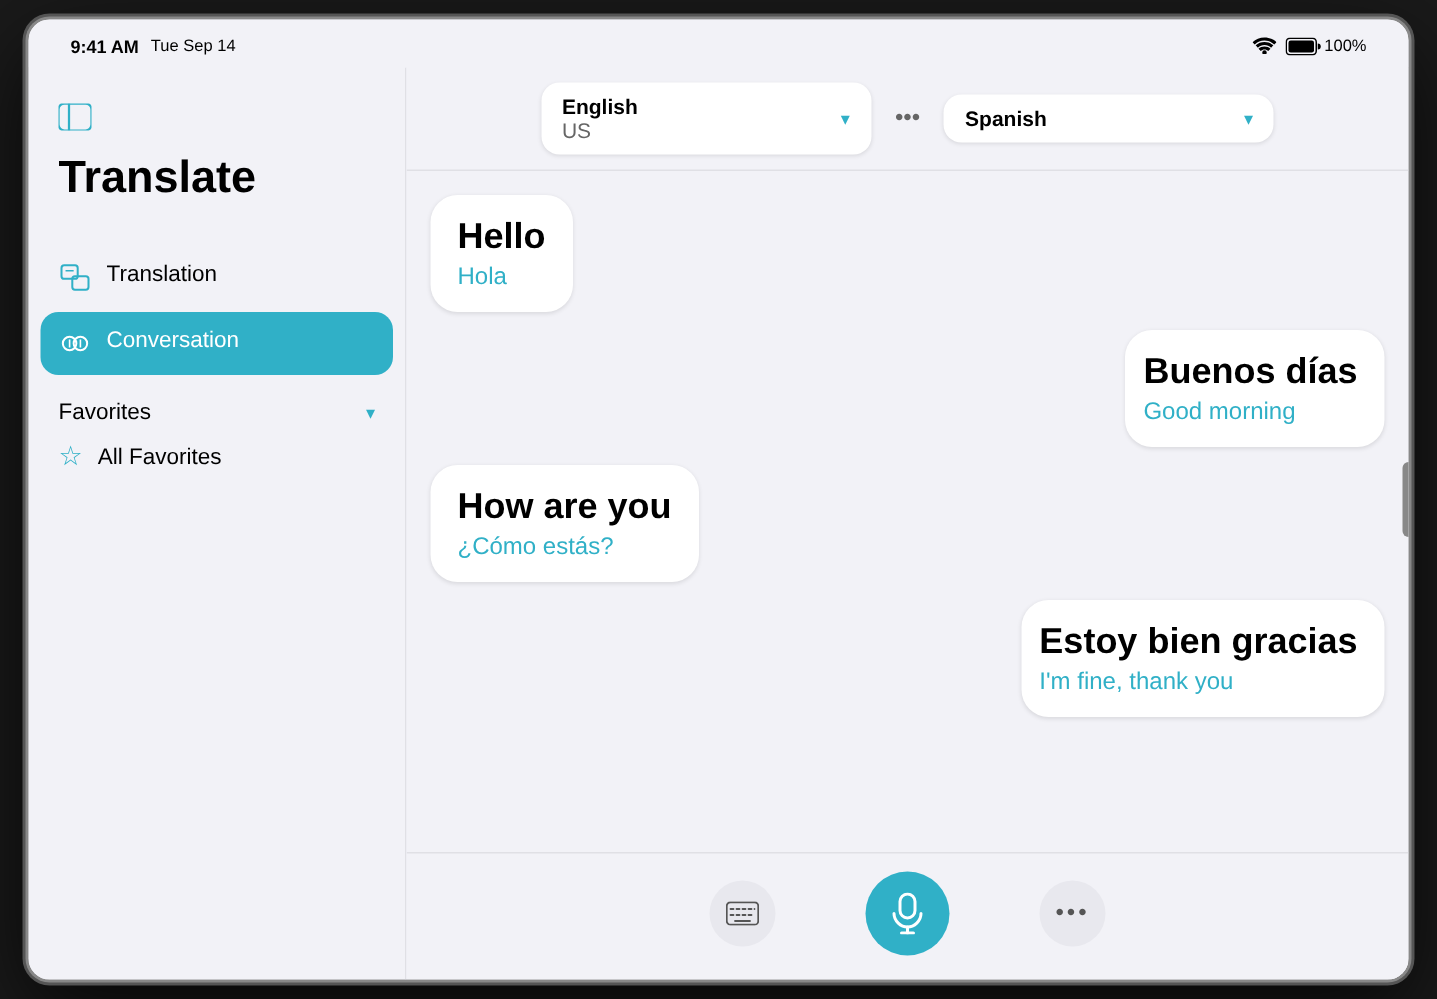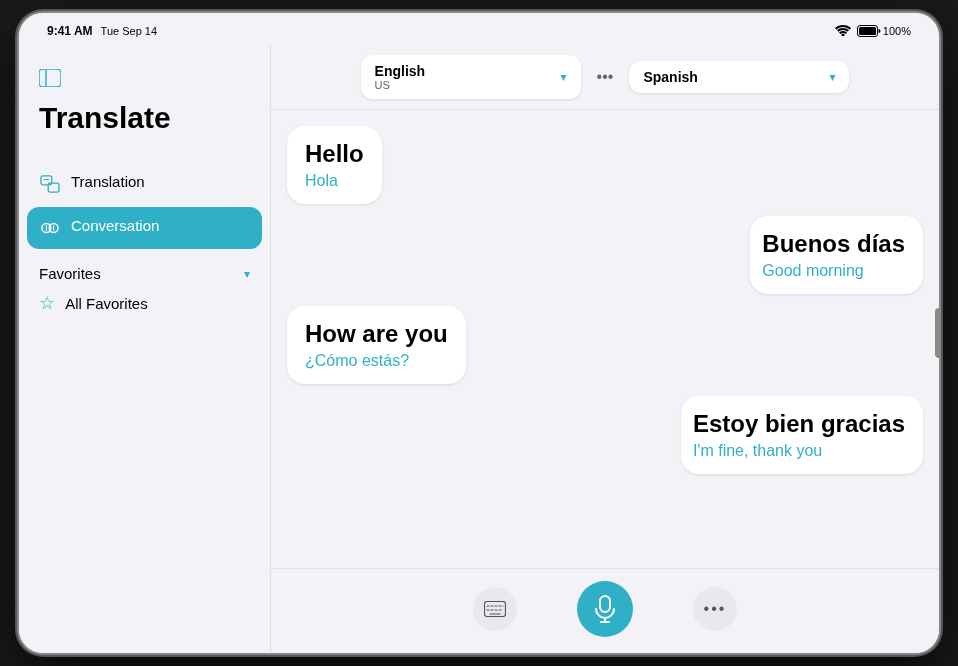--- a/index.html
+++ b/index.html
@@ -19,7 +19,7 @@
       width: 920px;
       height: 640px;
       background: #f2f2f7;
-      border-radius: 24px;
+      border-radius: 14px;
       overflow: hidden;
       display: flex;
       flex-direction: column;

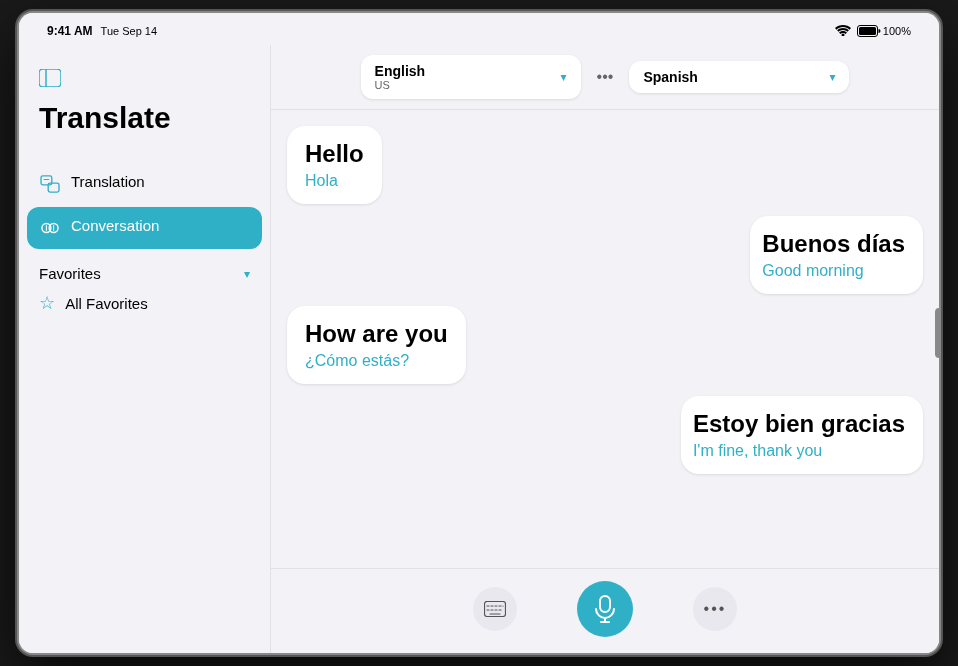--- a/index.html
+++ b/index.html
@@ -197,7 +197,7 @@
     }
 
     .language-region {
-      font-size: 11px;
+      font-size: 14px;
       color: #666;
       display: block;
     }

